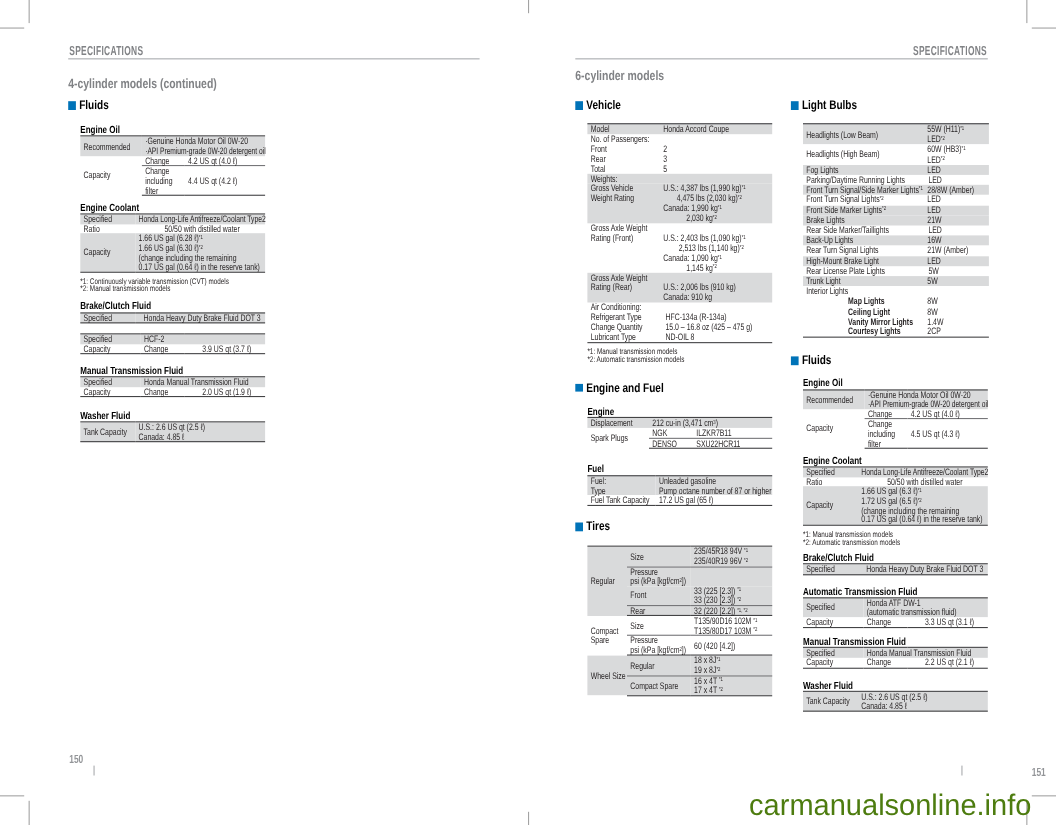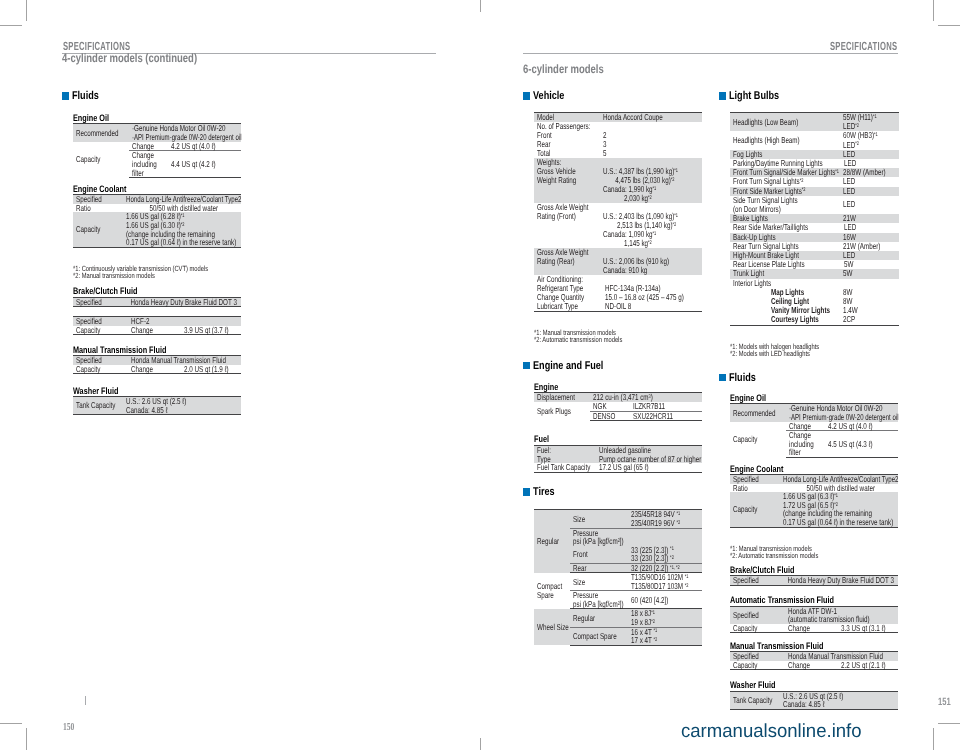--- a/index.html
+++ b/index.html
@@ -64,7 +64,7 @@
   <div class="pg" id="leftpage">
       <div class="pg-header" style="left:62.8px;top:40.5px;"><span class="sx">SPECIFICATIONS</span></div>
       <div class="pg-rule" style="left:62px;top:52.5px;width:374px;"></div>
-      <div class="pg-sub" style="left:61.9px;top:52px;"><span class="sx">4-cylinder models (continued)</span></div>
+      <div class="pg-sub" style="left:61.9px;top:70px;"><span class="sx">4-cylinder models (continued)</span></div>
       <div class="pg-num" style="left:63.2px;top:722px;font-family:Liberation Serif, serif;"><span class="sx">150</span></div>
       <div class="pg-tick" style="left:85.2px;top:696px;"></div>
       <div class="col" style="left:62px;top:92.3px;width:190px;">

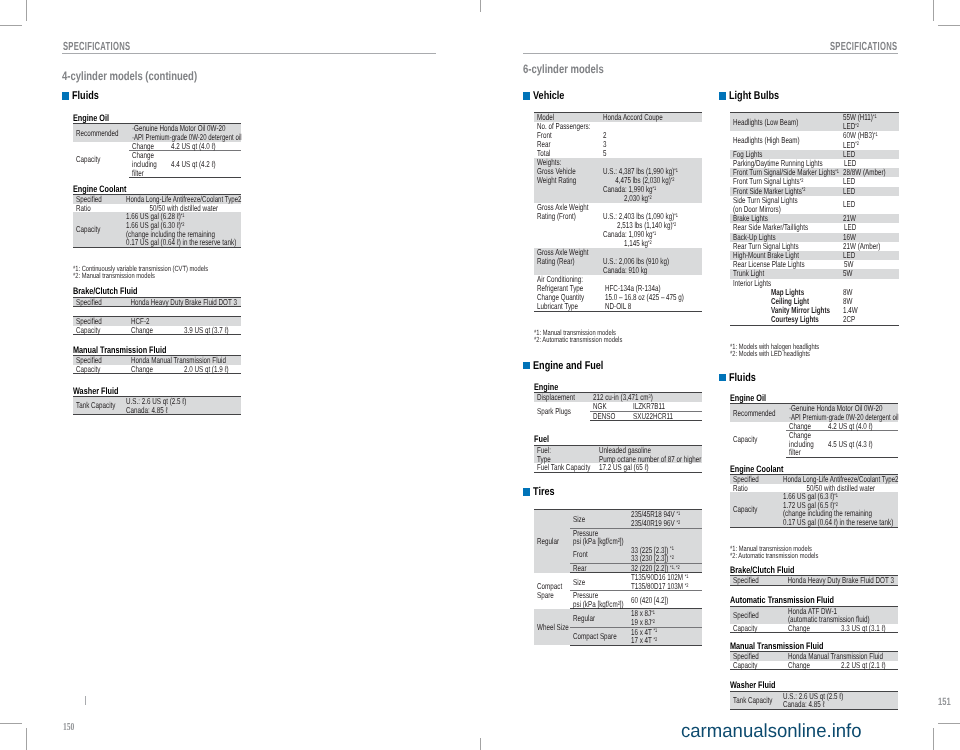--- a/index.html
+++ b/index.html
@@ -420,10 +420,6 @@
                   <td class="pad sh"><span class="sx" style="transform: translateX(0px) scaleX(0.731);">LED</span></td>
                 </tr>
                 <tr>
-                  <td class="pad"><span class="sx" style="transform: translateX(0px) scaleX(0.731);">Side Turn Signal Lights</span><br><span class="sx" style="transform: translateX(0px) scaleX(0.731);">(on Door Mirrors)</span></td>
-                  <td class="pad"><span class="sx" style="transform: translateX(0px) scaleX(0.731);">LED</span></td>
-                </tr>
-                <tr>
                   <td class="pad sh"><span class="sx" style="transform: translateX(0px) scaleX(0.731);">Brake Lights</span></td>
                   <td class="pad sh"><span class="sx" style="transform: translateX(0px) scaleX(0.731);">21W</span></td>
                 </tr>

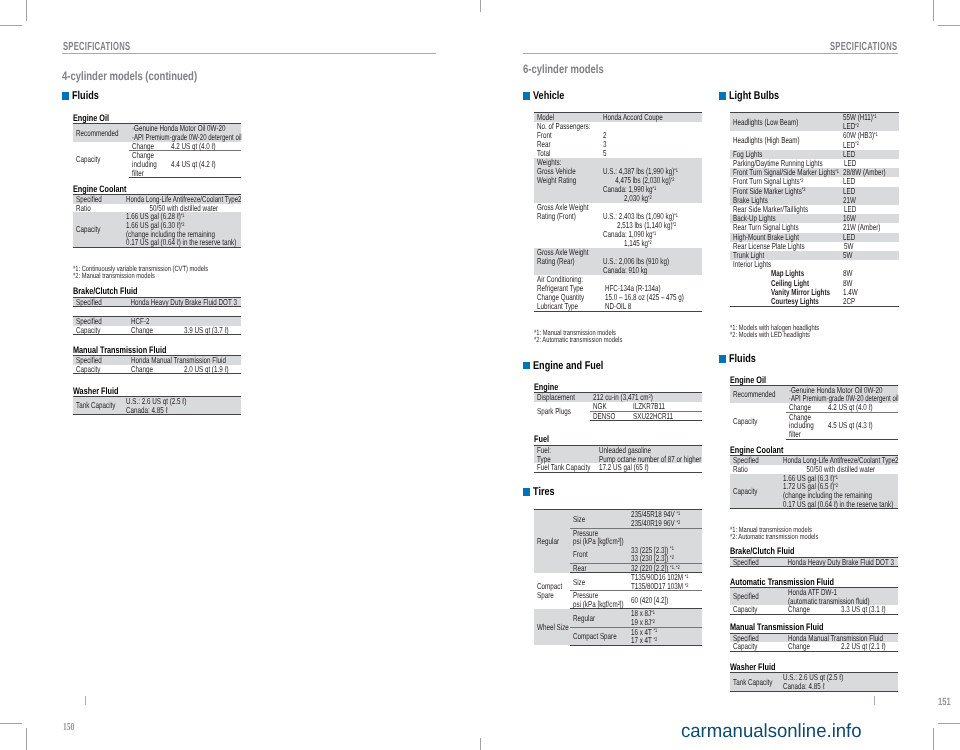--- a/index.html
+++ b/index.html
@@ -37,7 +37,7 @@
 .tb-bot{border-bottom:1.2px solid #434345;}
 .thin{border-bottom:0.9px solid #767679;}
 .ctr{text-align:left;}
-.fnwrap{padding-top:17px;}
+.fnwrap{padding-top:4px;}
 .fn{font-size:7.5px;color:#231f20;line-height:7.15px;white-space:nowrap;}
 .fn .sx{transform:scaleX(.77);}
 .wm{position:absolute;font-size:19px;line-height:28px;color:#0c4a6e;white-space:nowrap;}

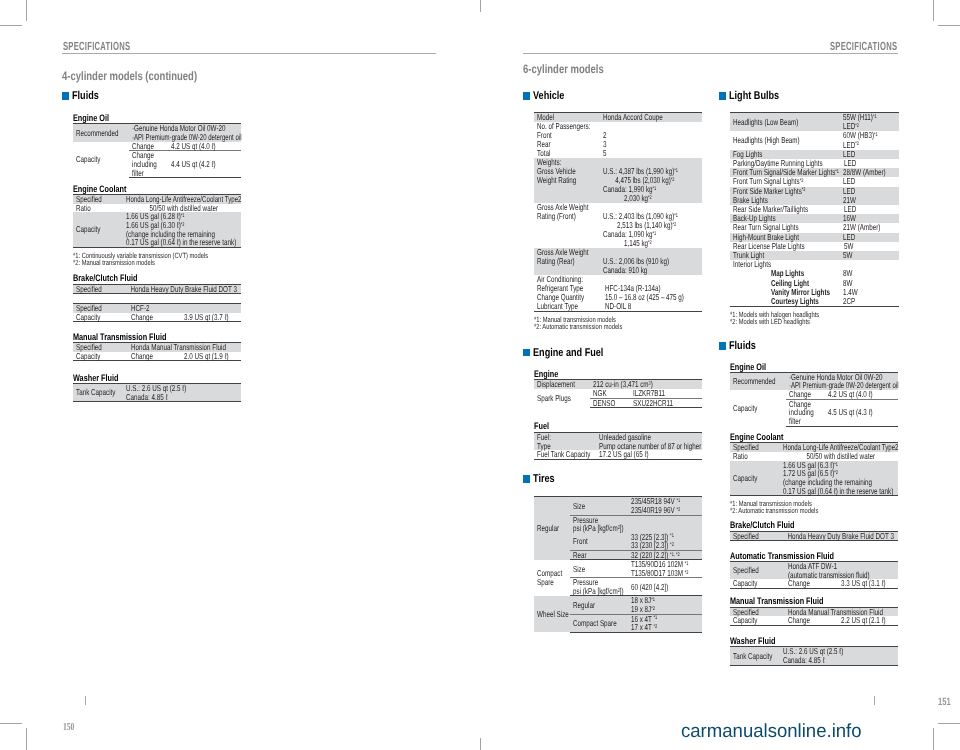--- a/index.html
+++ b/index.html
@@ -468,10 +468,6 @@
                 </tr>
               </tbody>
             </table>
-            <div class="fnwrap">
-              <div class="fn"><span class="sx">*1:  Models with halogen headlights</span></div>
-              <div class="fn"><span class="sx">*2:  Models with LED headlights</span></div>
-            </div>
           </div>
         </div>
         <div class="sect" style="margin-top:16.8px">

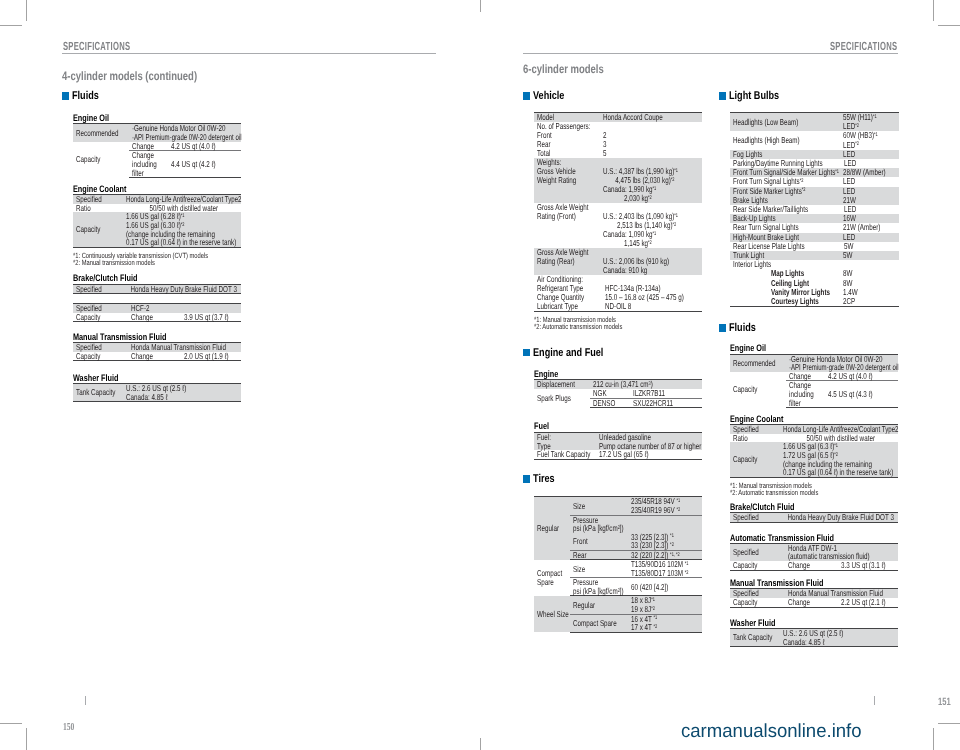--- a/index.html
+++ b/index.html
@@ -65,7 +65,7 @@
       <div class="pg-header" style="left:62.8px;top:40.5px;"><span class="sx">SPECIFICATIONS</span></div>
       <div class="pg-rule" style="left:62px;top:52.5px;width:374px;"></div>
       <div class="pg-sub" style="left:61.9px;top:70px;"><span class="sx">4-cylinder models (continued)</span></div>
-      <div class="pg-num" style="left:63.2px;top:722px;font-family:Liberation Serif, serif;"><span class="sx">150</span></div>
+      <div class="pg-num" style="left:63.2px;top:686px;"><span class="sx">150</span></div>
       <div class="pg-tick" style="left:85.2px;top:696px;"></div>
       <div class="col" style="left:62px;top:92.3px;width:190px;">
         <div class="sect">

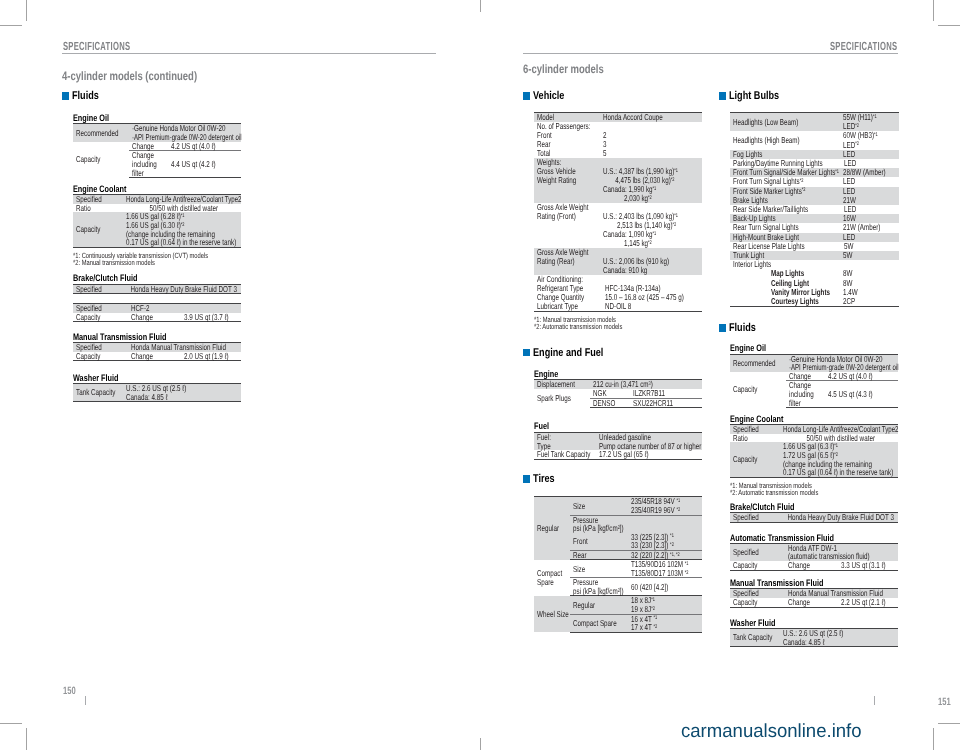--- a/index.html
+++ b/index.html
@@ -40,7 +40,7 @@
 .fnwrap{padding-top:4px;}
 .fn{font-size:7.5px;color:#231f20;line-height:7.15px;white-space:nowrap;}
 .fn .sx{transform:scaleX(.77);}
-.wm{position:absolute;font-size:19px;line-height:28px;color:#0c4a6e;white-space:nowrap;}
+.wm{position:absolute;font-size:27px;line-height:28px;color:#4d7c0f;white-space:nowrap;}
 .wm .sx{transform:scaleX(.977);}
 .sup{font-size:.62em;vertical-align:baseline;position:relative;top:-2.2px;line-height:0;}
 table.spec td.pad{padding-left:2.5px;}

